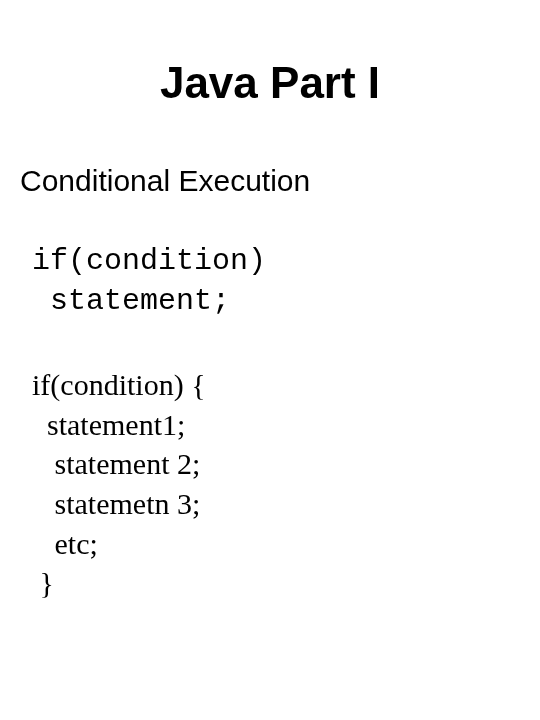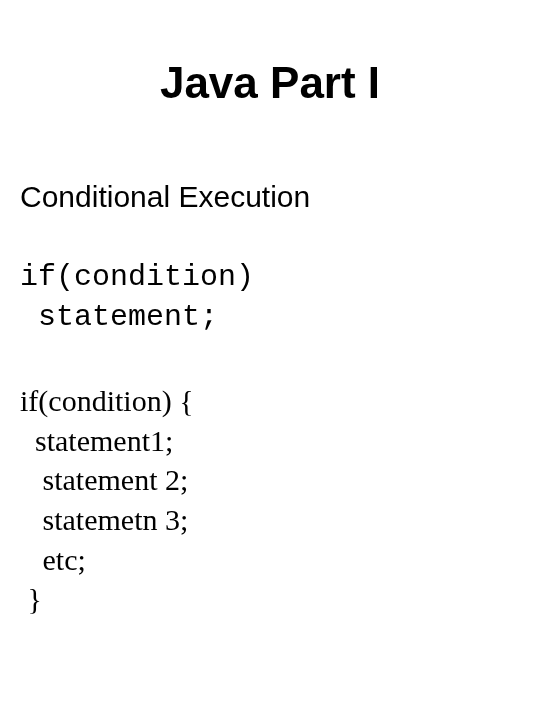--- a/index.html
+++ b/index.html
@@ -27,7 +27,7 @@
   .subtitle {
     font-size: 30px;
     font-weight: 400;
-    margin-top: 72px;
+    margin-top: 56px;
     margin-left: 20px;
   }
   .codeblock {

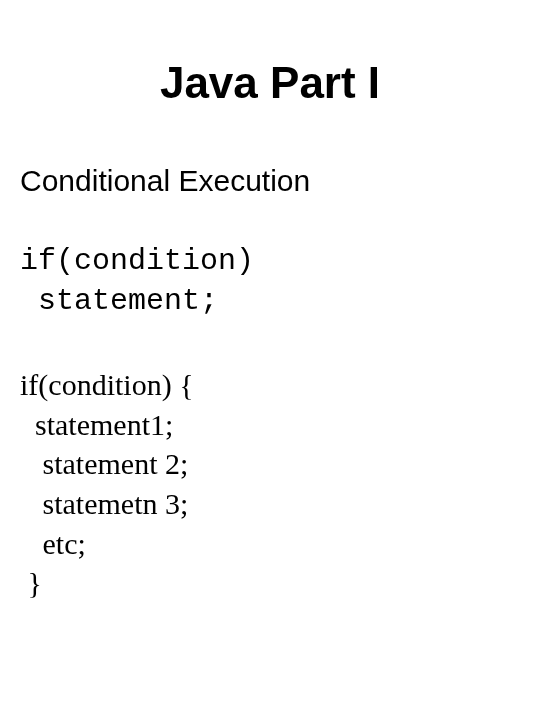--- a/index.html
+++ b/index.html
@@ -35,7 +35,7 @@
     font-size: 30px;
     line-height: 1.32;
     margin-top: 44px;
-    margin-left: 20px;
+    margin-left: 32px;
     white-space: pre;
   }
   .codeblock.second {

